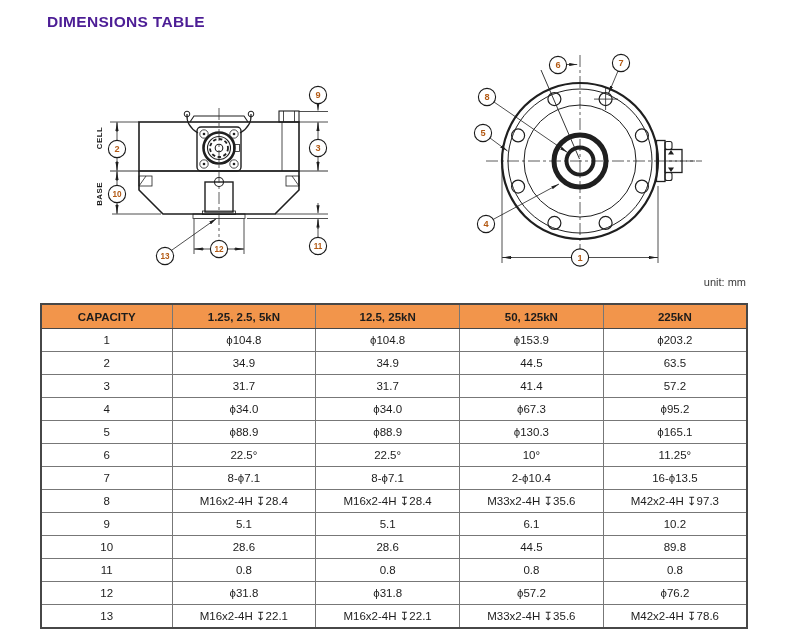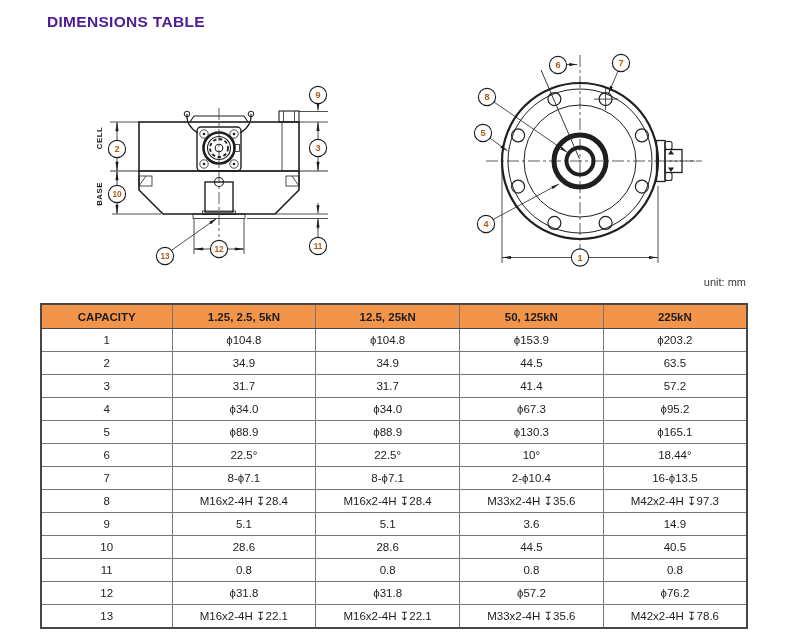--- a/index.html
+++ b/index.html
@@ -328,7 +328,7 @@
           <td>22.5°</td>
           <td>22.5°</td>
           <td>10°</td>
-          <td>18.44°</td>
+          <td>11.25°</td>
         </tr>
         <tr>
           <td>7</td>

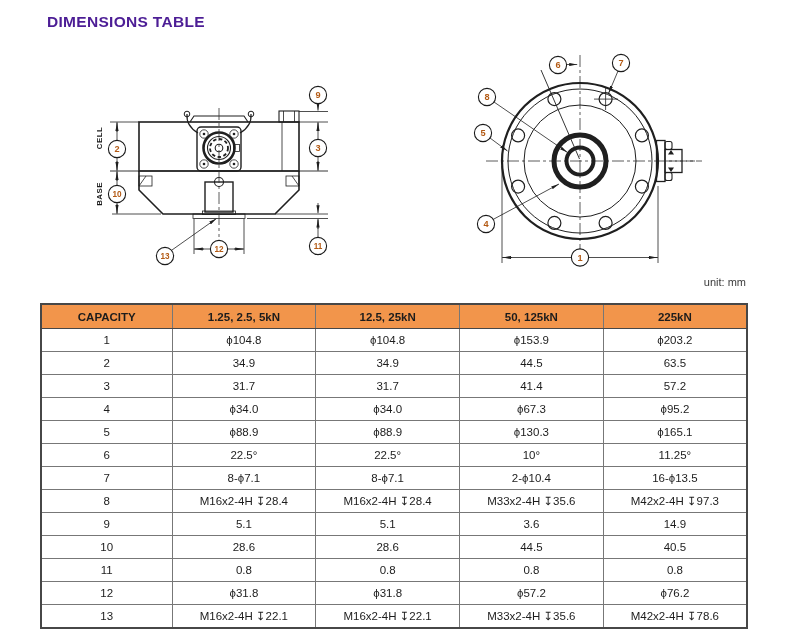--- a/index.html
+++ b/index.html
@@ -348,7 +348,7 @@
           <td>9</td>
           <td>5.1</td>
           <td>5.1</td>
-          <td>3.6</td>
+          <td>6.1</td>
           <td>14.9</td>
         </tr>
         <tr>

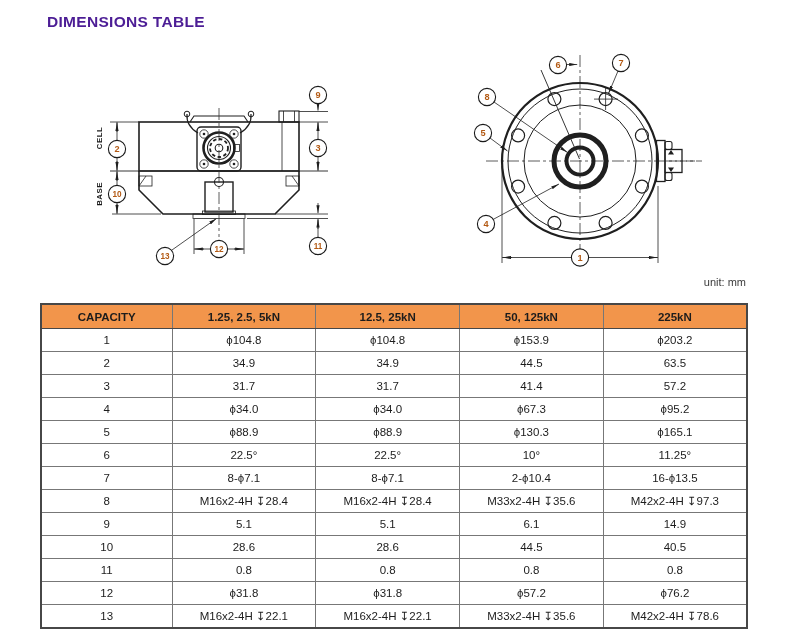--- a/index.html
+++ b/index.html
@@ -349,7 +349,7 @@
           <td>5.1</td>
           <td>5.1</td>
           <td>6.1</td>
-          <td>14.9</td>
+          <td>10.2</td>
         </tr>
         <tr>
           <td>10</td>

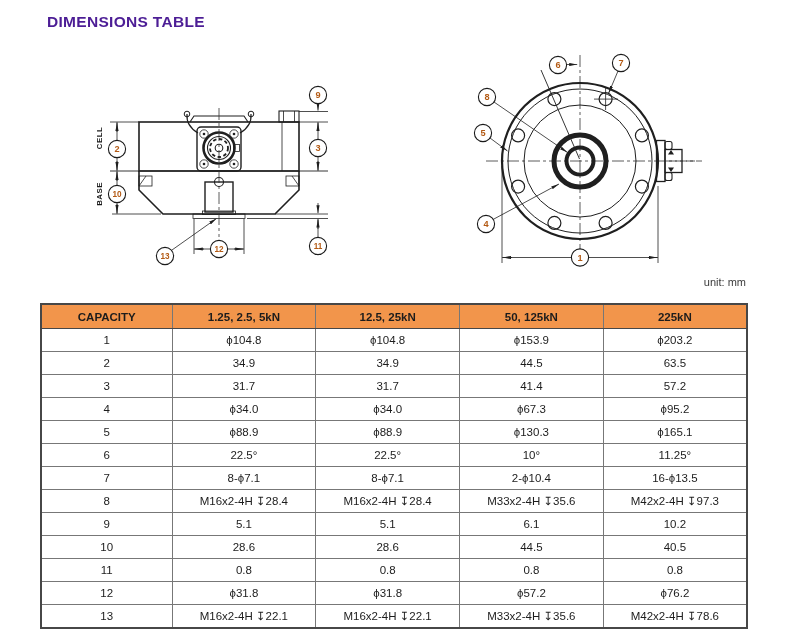--- a/index.html
+++ b/index.html
@@ -356,7 +356,7 @@
           <td>28.6</td>
           <td>28.6</td>
           <td>44.5</td>
-          <td>40.5</td>
+          <td>89.8</td>
         </tr>
         <tr>
           <td>11</td>

